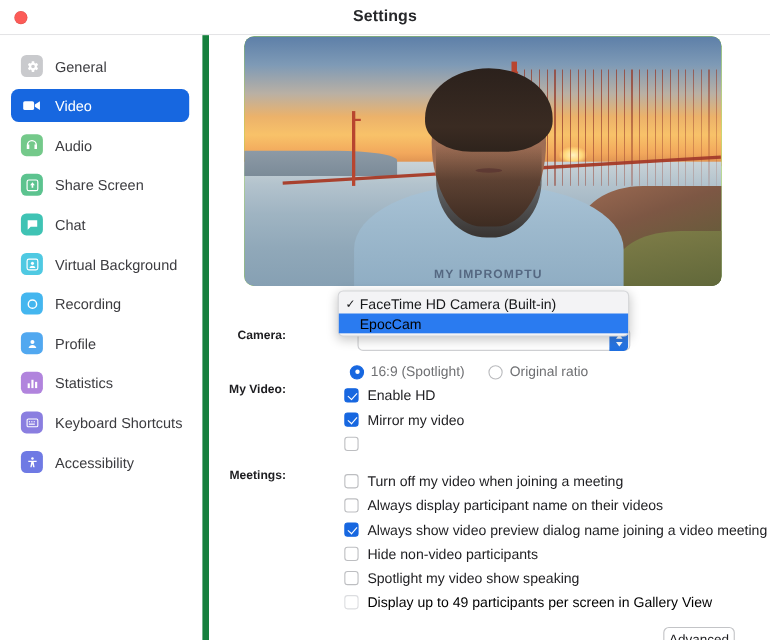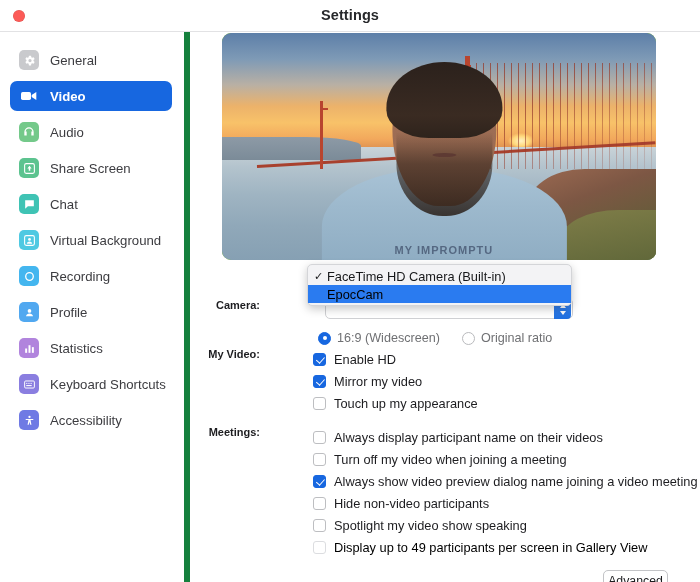--- a/index.html
+++ b/index.html
@@ -72,7 +72,6 @@
   }
   .nav-item.selected {
     background: #1767e0;
-    font-weight: bold;
   }
   .nav-ico {
     width: 20px; height: 20px;

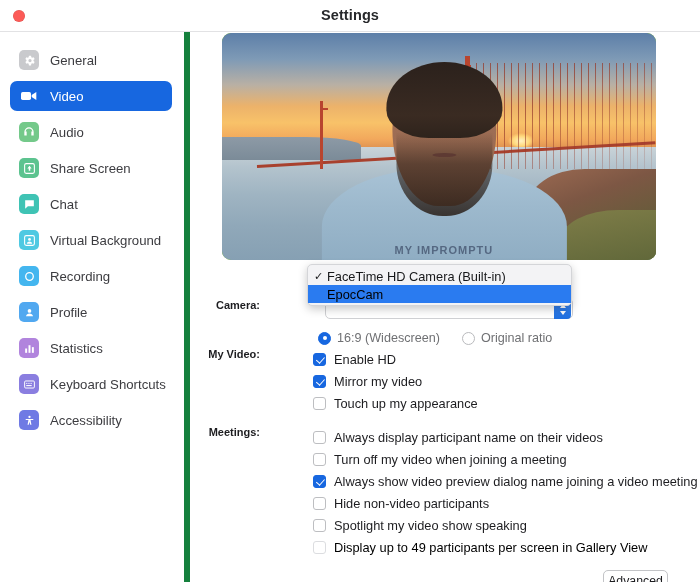--- a/index.html
+++ b/index.html
@@ -582,7 +582,7 @@
 
     <div class="radio-row" style="left:128px; top:299px;">
       <span class="radio on"></span>
-      <span>16:9 (Widescreen)</span>
+      <span>16:9 (Spotlight)</span>
       <span class="radio-sep"></span>
       <span class="radio"></span>
       <span>Original ratio</span>

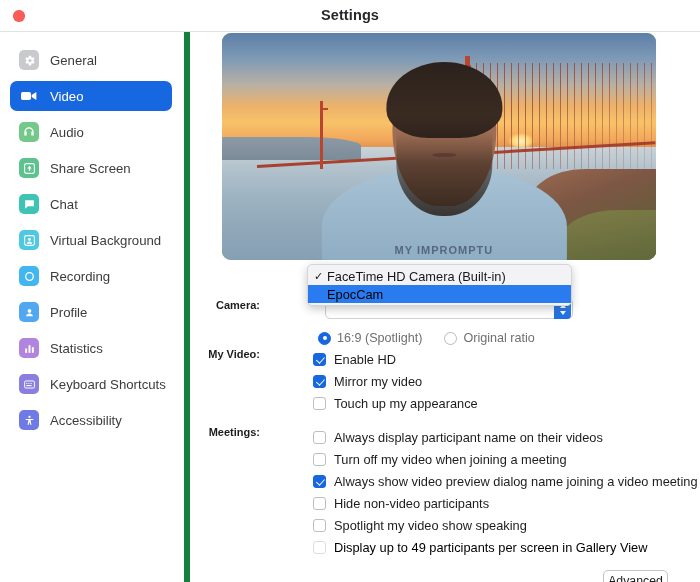--- a/index.html
+++ b/index.html
@@ -601,7 +601,6 @@
         </div>
         <div class="cbrow">
           <span class="cb"></span>
-          <span class="cbtext">Touch up my appearance</span>
         </div>
       </div>
     </div>

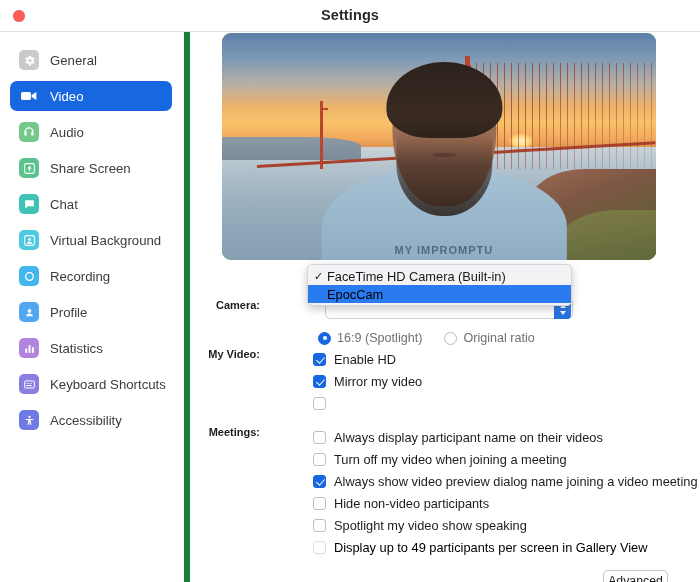--- a/index.html
+++ b/index.html
@@ -610,11 +610,11 @@
       <div class="rowbody">
         <div class="cbrow">
           <span class="cb"></span>
+          <span class="cbtext">Turn off my video when joining a meeting</span>
+        </div>
+        <div class="cbrow">
+          <span class="cb"></span>
           <span class="cbtext">Always display participant name on their videos</span>
-        </div>
-        <div class="cbrow">
-          <span class="cb"></span>
-          <span class="cbtext">Turn off my video when joining a meeting</span>
         </div>
         <div class="cbrow">
           <span class="cb on"></span>

